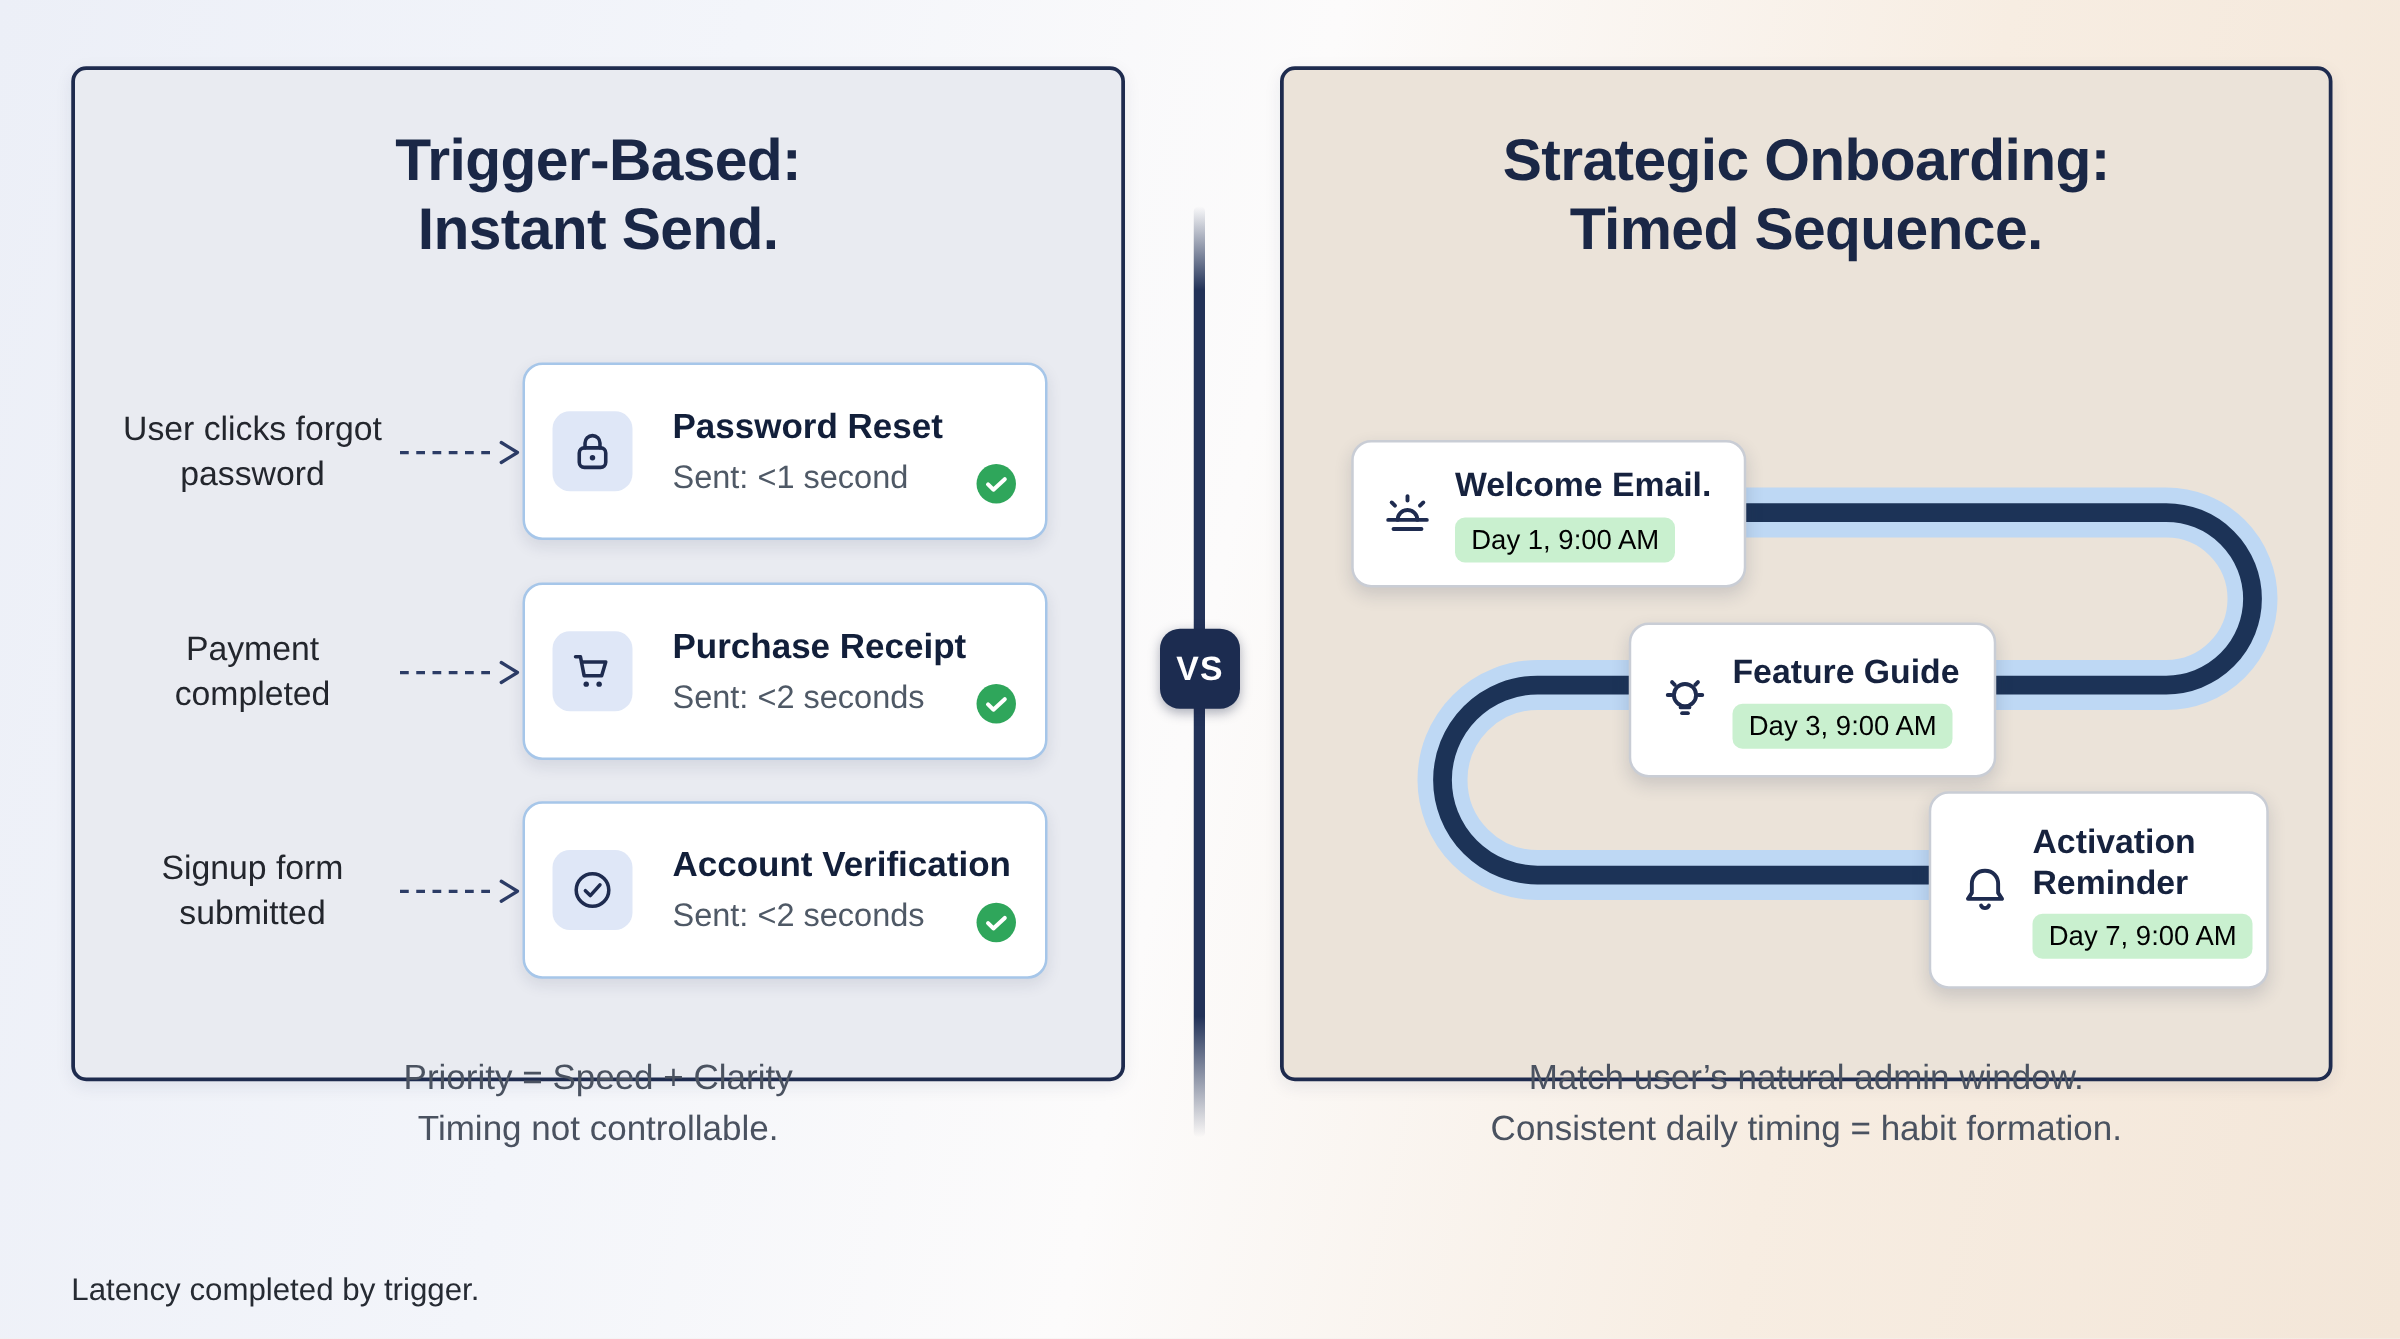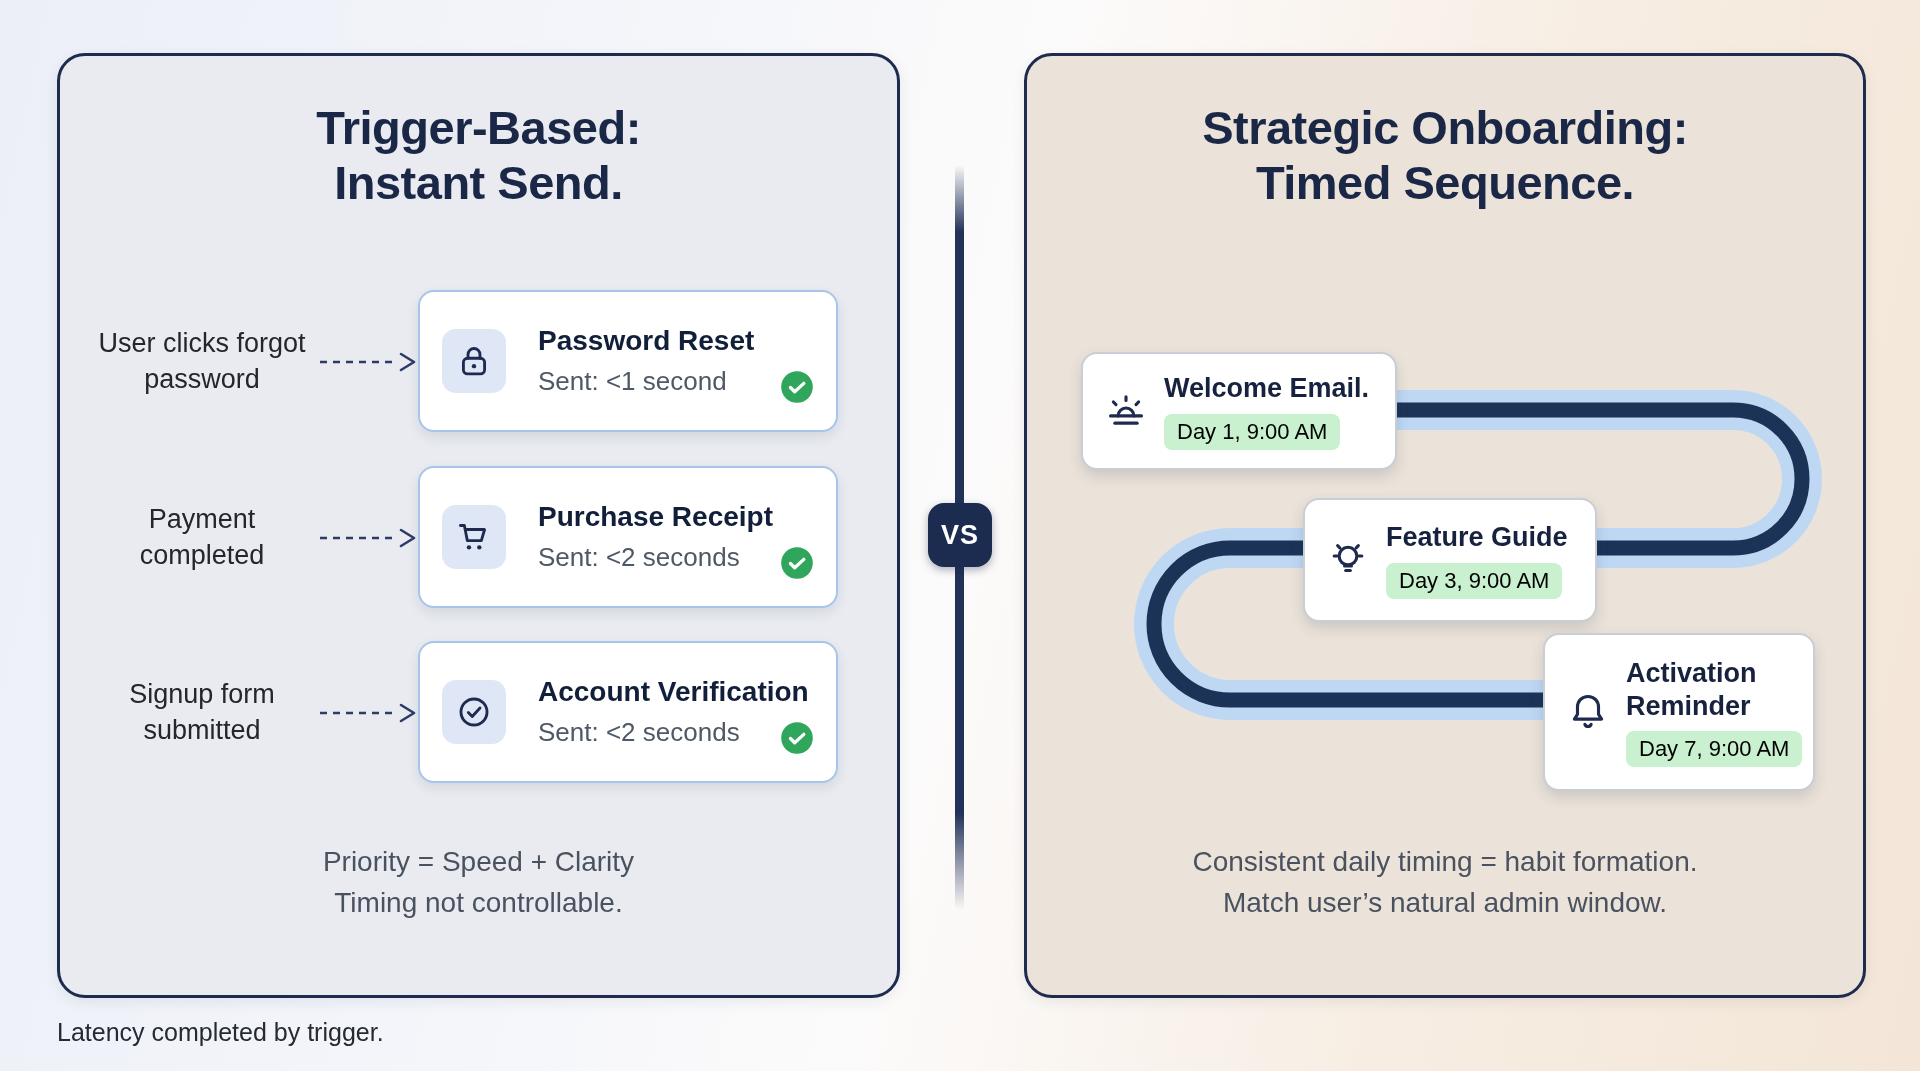--- a/index.html
+++ b/index.html
@@ -9,7 +9,7 @@
     background:linear-gradient(102deg,#ecEFf7 0%,#f3f5fa 28%,#fcfbfb 50%,#f7ede2 75%,#f3e6d8 100%);
   }
   
-  .panel{position:absolute;top:53px;height:945px;border:3px solid #1e2b4e;border-radius:28px;box-sizing:border-box;box-shadow:0 4px 14px rgba(30,42,80,.08);}
+  .panel{position:absolute;top:53px;height:812px;border:3px solid #1e2b4e;border-radius:12px;box-sizing:border-box;box-shadow:0 4px 14px rgba(30,42,80,.08);}
   .panel-left{left:57px;width:843px;background:#e9ebf1;}
   .panel-right{left:1024px;width:842px;background:#ebe3d9;}
   .panel-title{position:absolute;top:44px;left:0;right:0;text-align:center;font-size:47px;font-weight:700;color:#1a2746;line-height:1.18;letter-spacing:-.5px;}

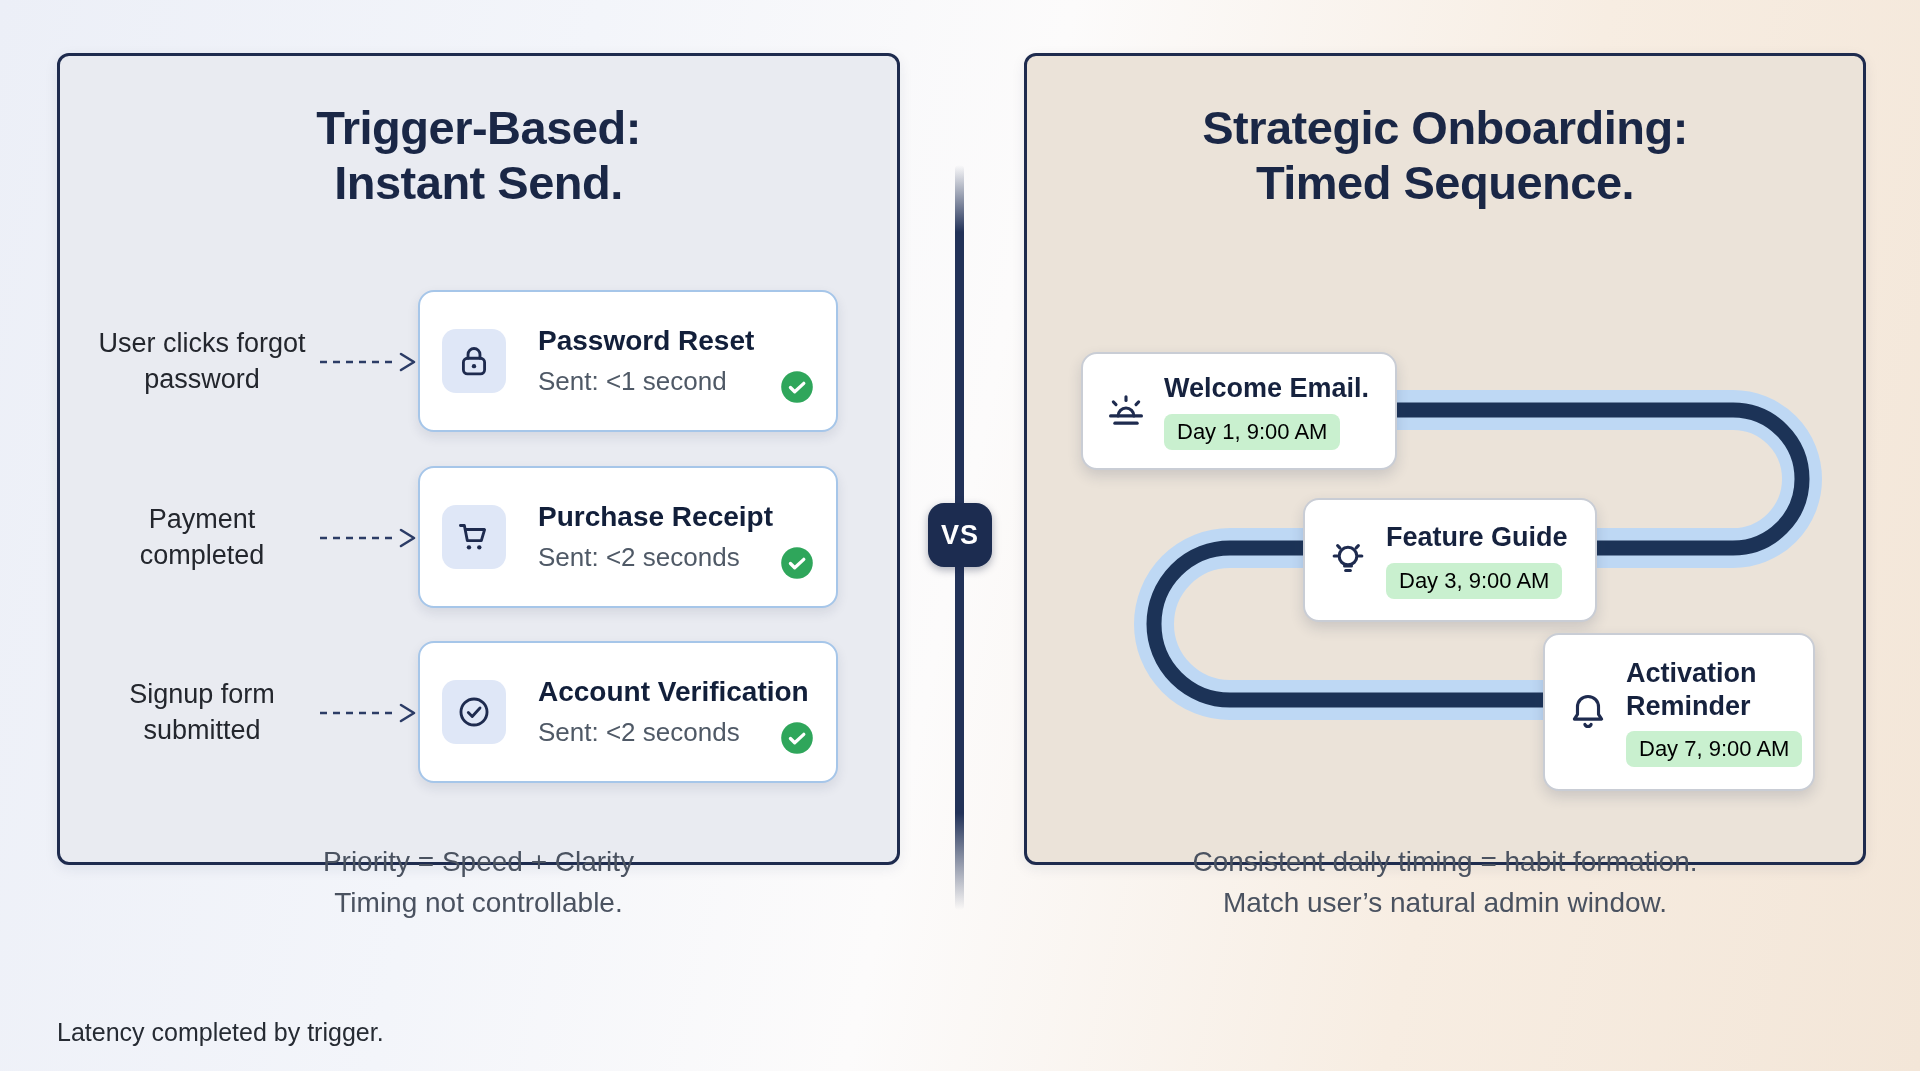--- a/index.html
+++ b/index.html
@@ -210,8 +210,8 @@
     </div>
 
     <div class="panel-note">
+      <div>Match user’s natural admin window.</div>
       <div>Consistent daily timing = habit formation.</div>
-      <div>Match user’s natural admin window.</div>
     </div>
   </div>
 

